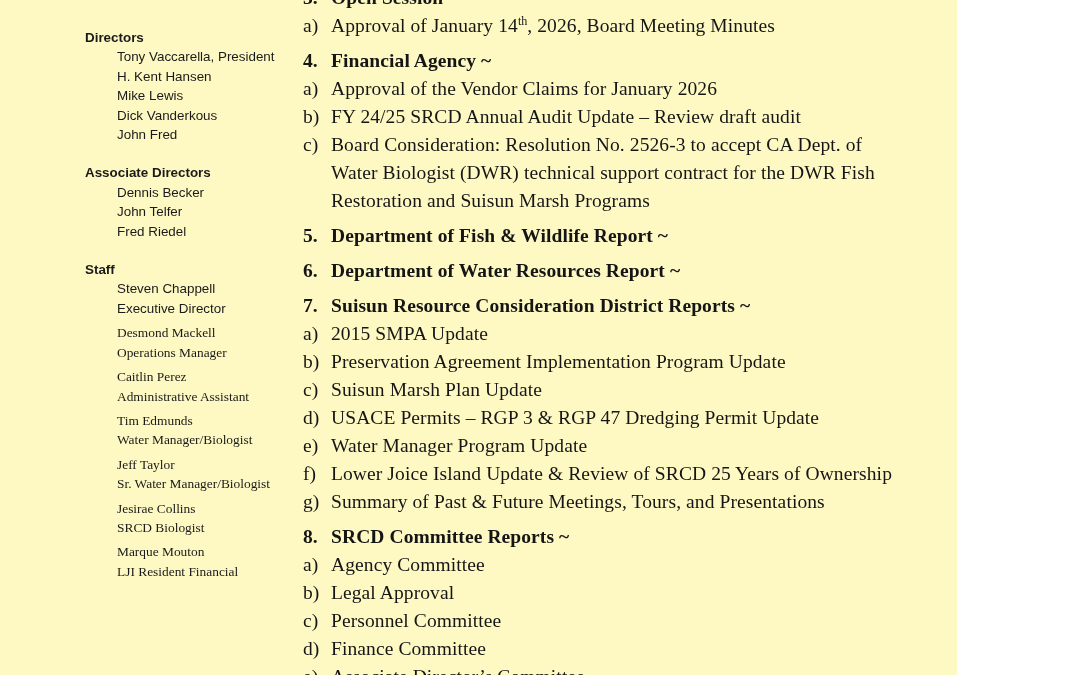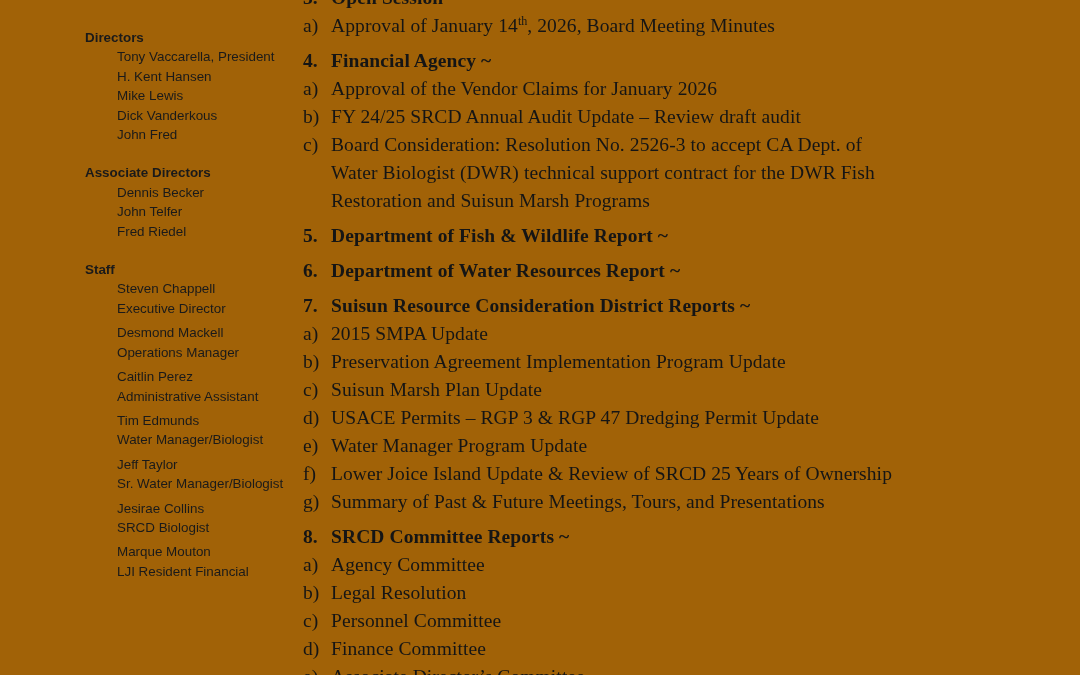--- a/index.html
+++ b/index.html
@@ -5,9 +5,9 @@
   html, body { margin: 0; padding: 0; background: #ffffff; }
   .page {
     position: relative;
-    width: 1080px;
+    width: 957px;
     height: 675px;
-    background: #a16207;
+    background: #fef9c3;
     overflow: hidden;
     font-kerning: normal;
   }

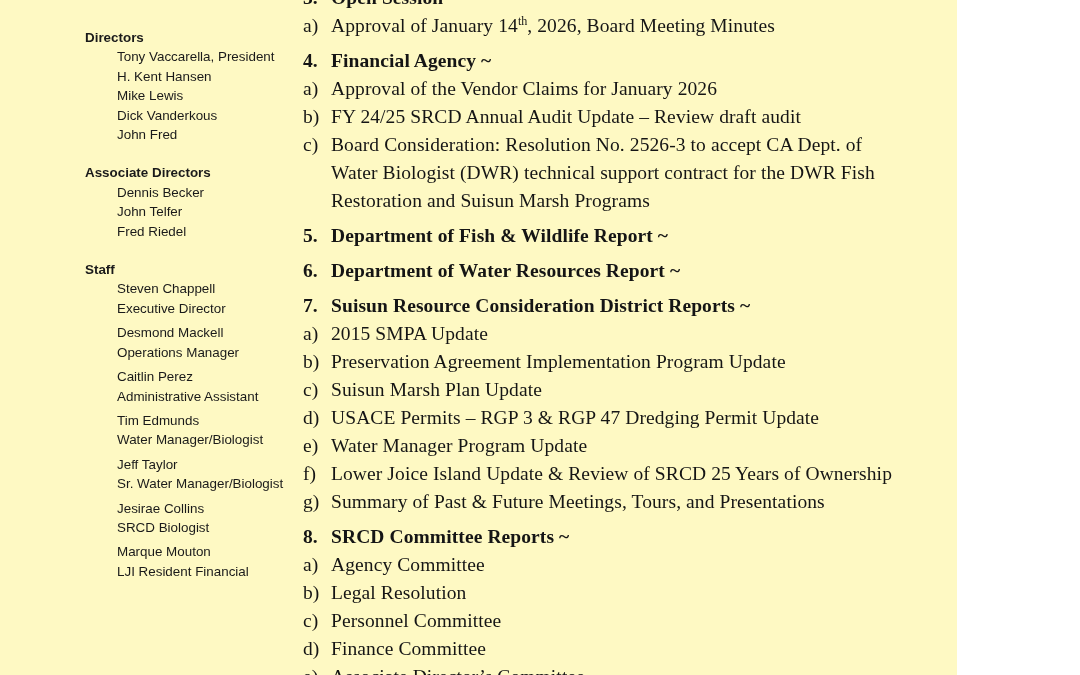--- a/index.html
+++ b/index.html
@@ -26,7 +26,7 @@
   .sb-group + .sb-group { margin-top: 19px; }
   .sb-heading { font-weight: 700; }
   .sb-line { white-space: nowrap; margin-left: 32px; }
-  .sb-pair + .sb-pair { margin-top: 5px; }
+  .sb-pair + .sb-pair { margin-top: 5px; font-family: Liberation Serif, serif; }
 
   
   .agenda {

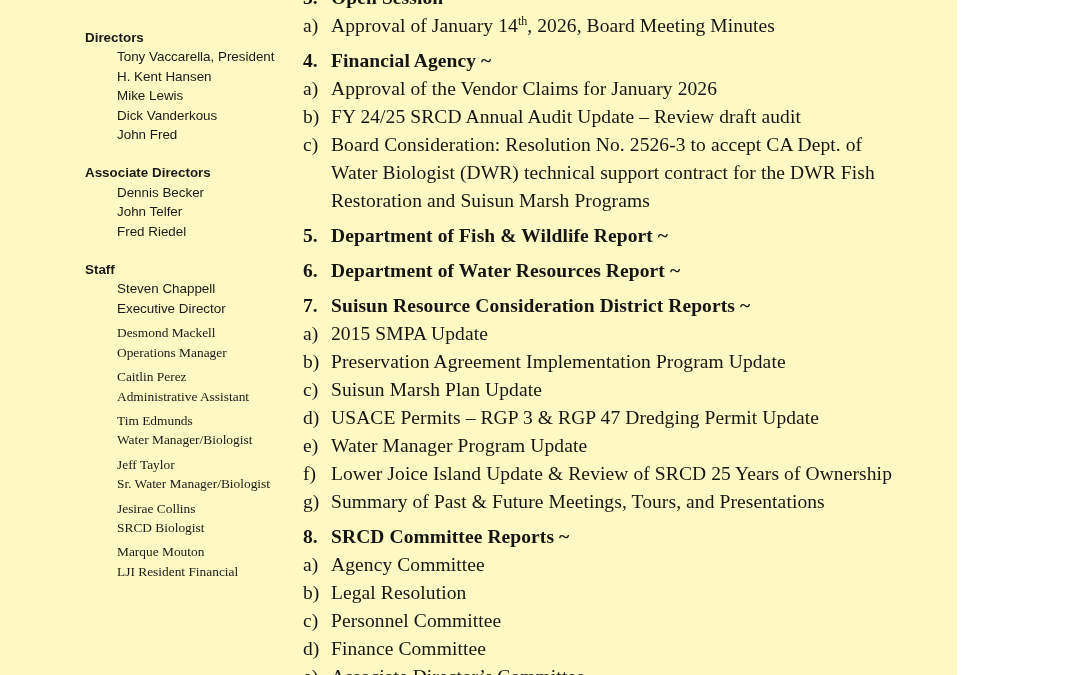--- a/index.html
+++ b/index.html
@@ -198,7 +198,7 @@
       </div>
       <div class="row">
         <span class="row-marker">b)</span>
-        <span class="row-text">Legal Resolution</span>
+        <span class="row-text">Legal Approval</span>
       </div>
       <div class="row">
         <span class="row-marker">c)</span>

